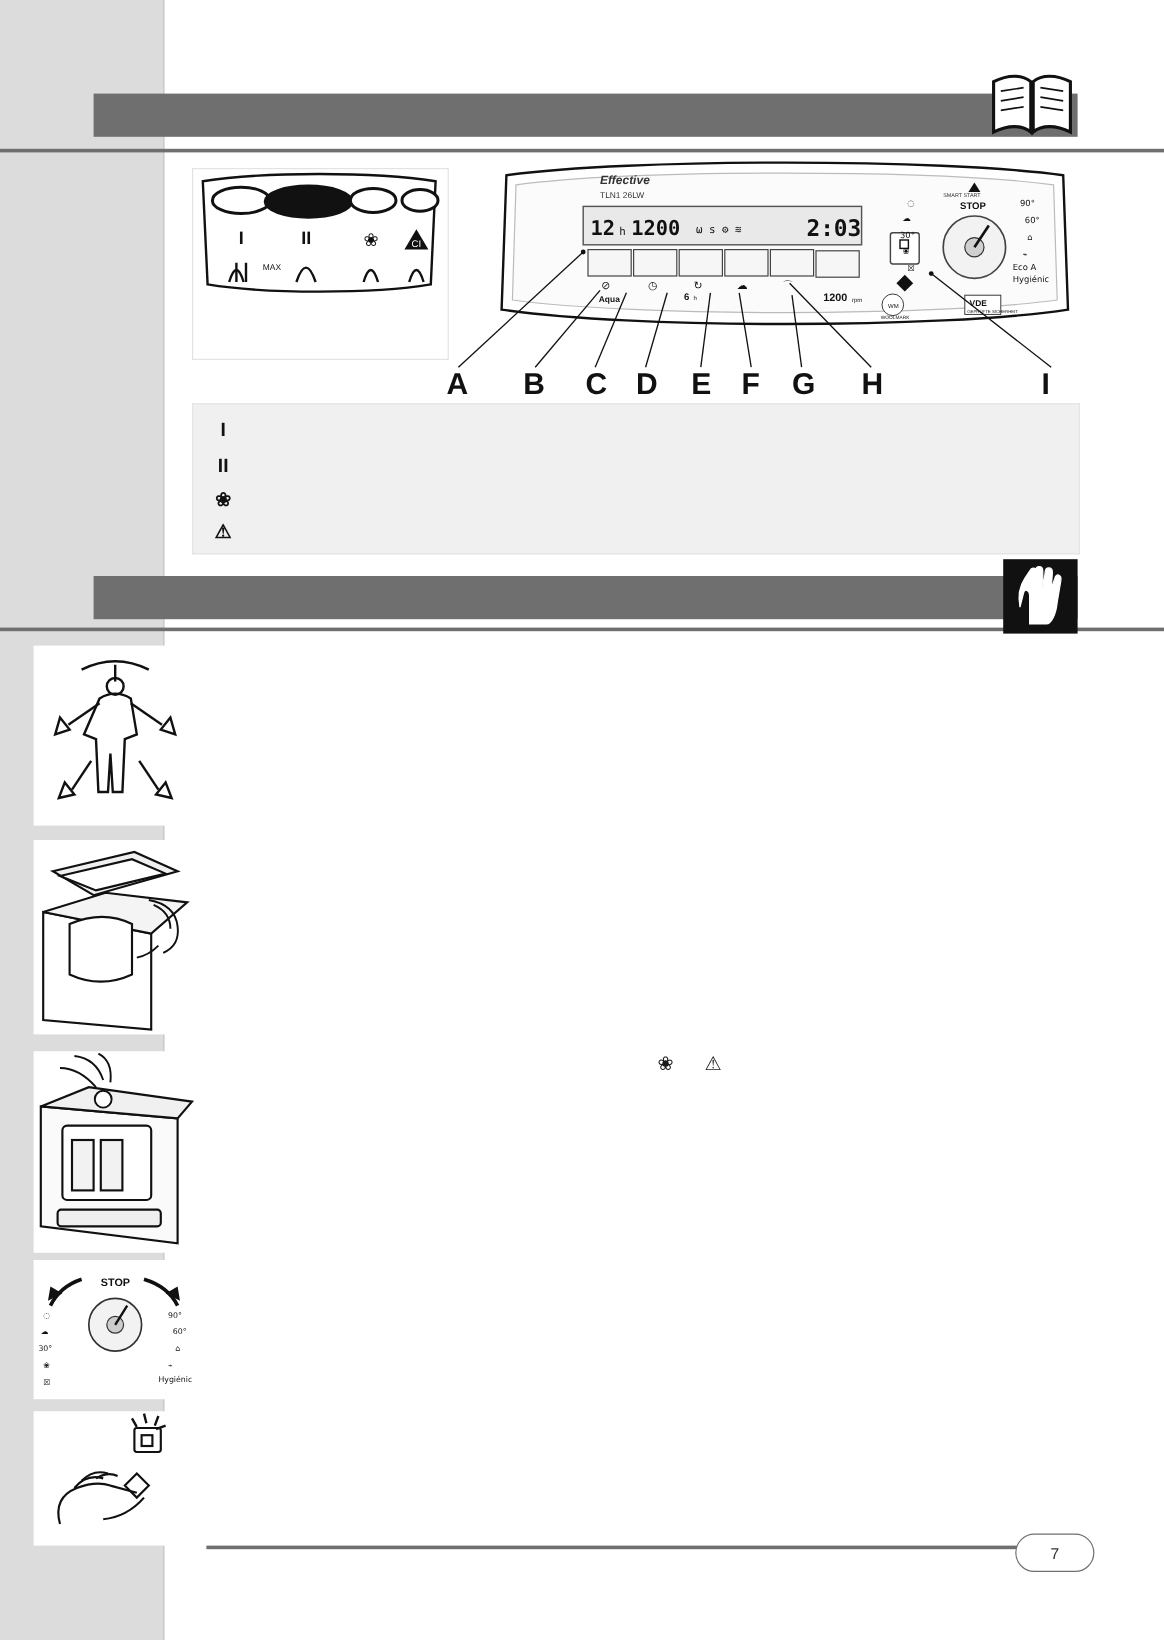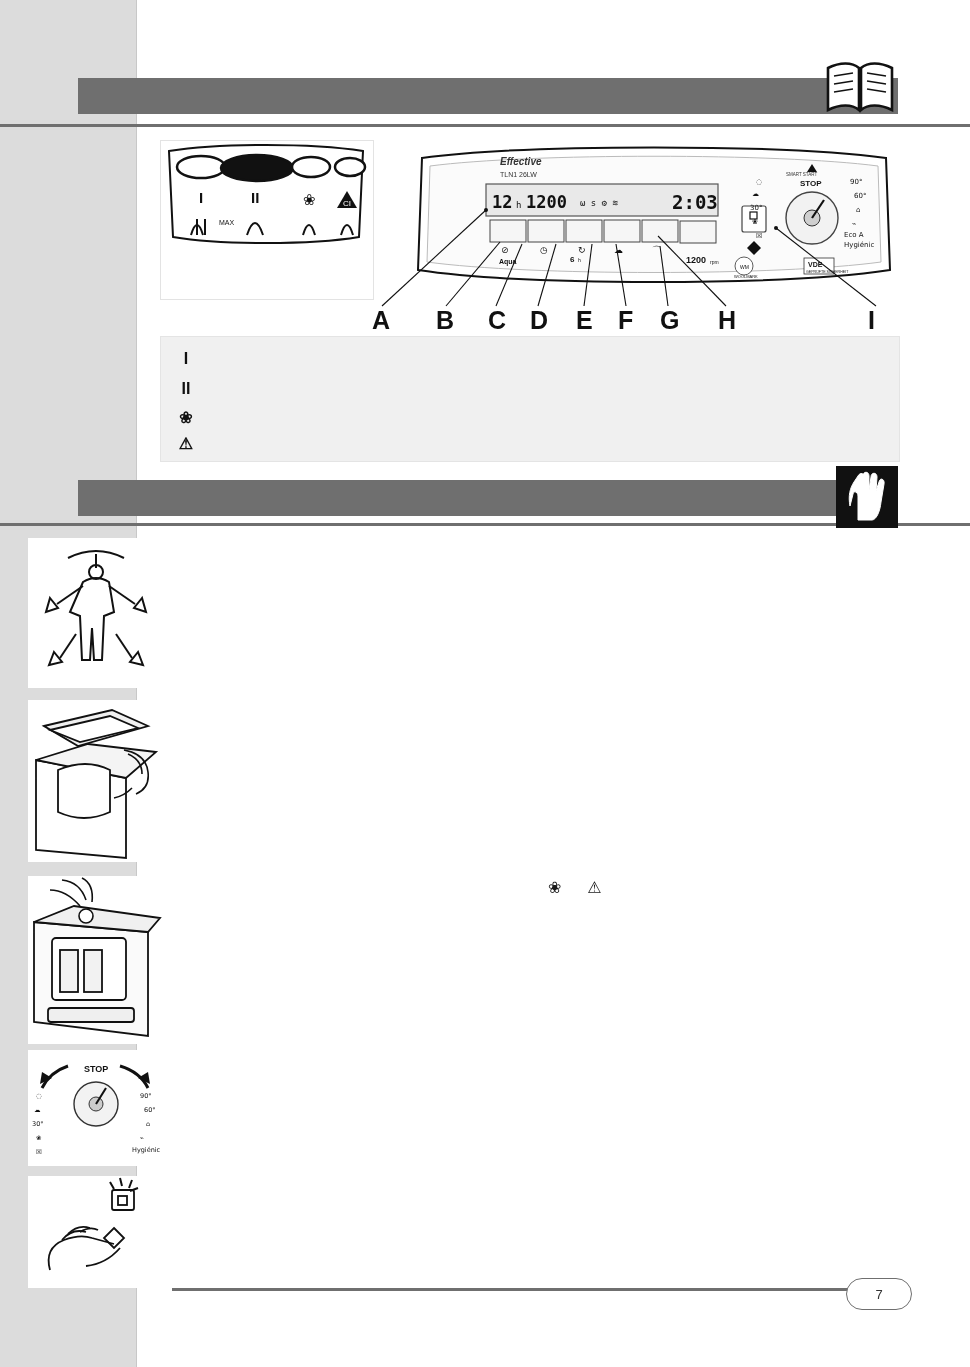--- a/index.html
+++ b/index.html
@@ -76,7 +76,7 @@
   }
   .panel-figure {
     position: absolute;
-    left: 404px; top: 140px;
+    left: 404px; top: 128px;
     width: 500px; height: 160px;
   }
 

